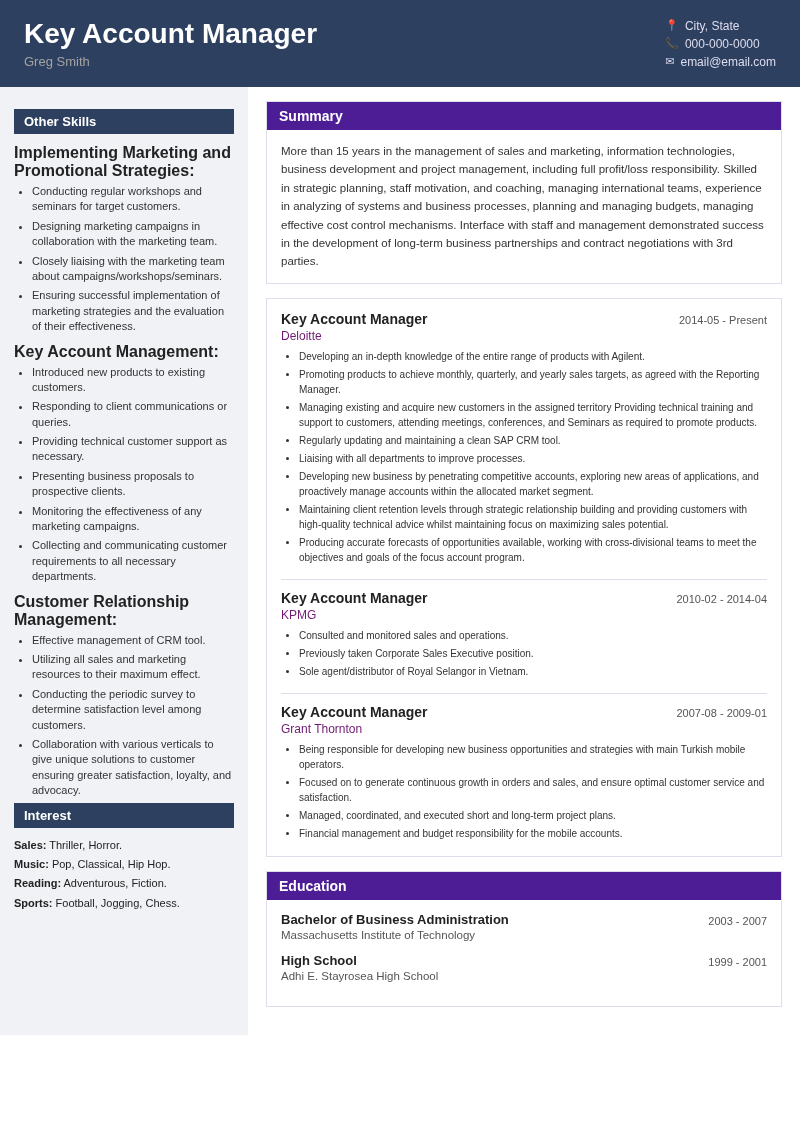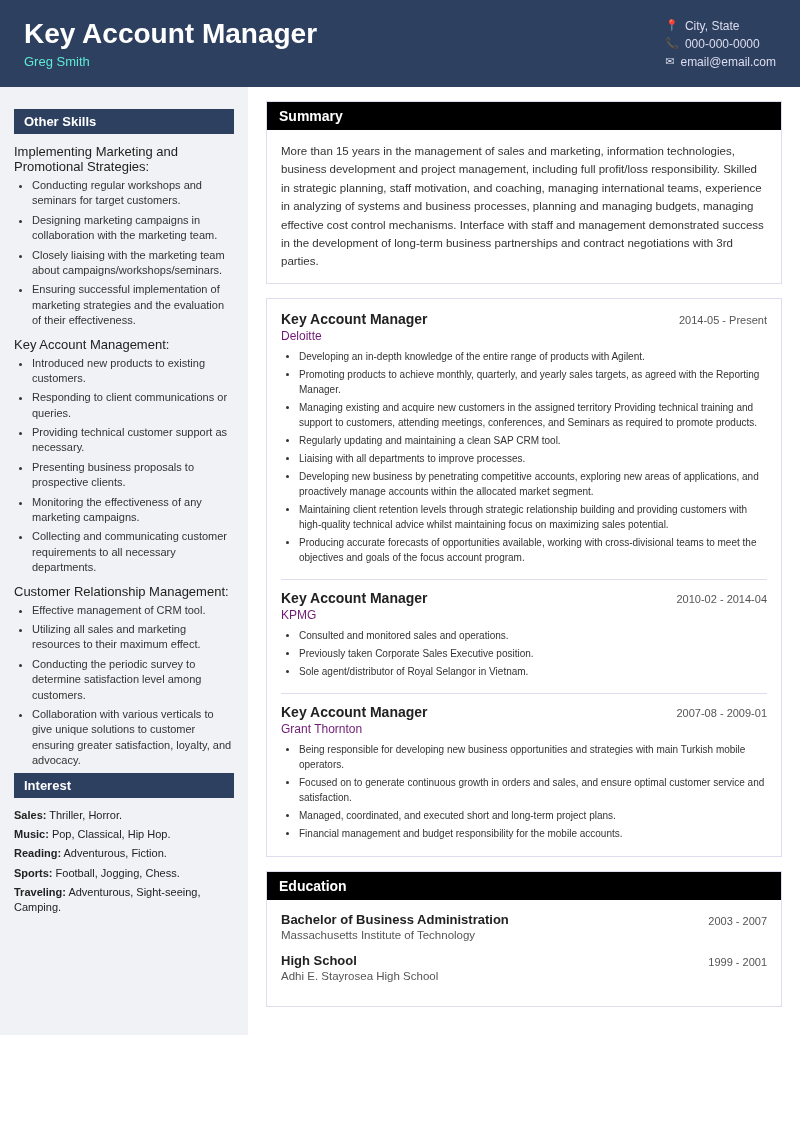--- a/index.html
+++ b/index.html
@@ -8,7 +8,7 @@
     
     .header { background: #2e4060; color: #fff; padding: 18px 24px; display: flex; justify-content: space-between; align-items: center; }
     .header-left h1 { font-size: 28px; font-weight: bold; color: #fff; }
-    .header-left .subtitle { font-size: 13px; color: #5eead4; margin-top: 4px; }
+    .header-left .subtitle { font-size: 13px; color: #a3a3a3; margin-top: 4px; }
     .header-right { display: flex; flex-direction: column; gap: 4px; font-size: 12px; color: #dde; }
     .header-right div { display: flex; align-items: center; gap: 6px; }
     .header-right .icon { font-size: 11px; }

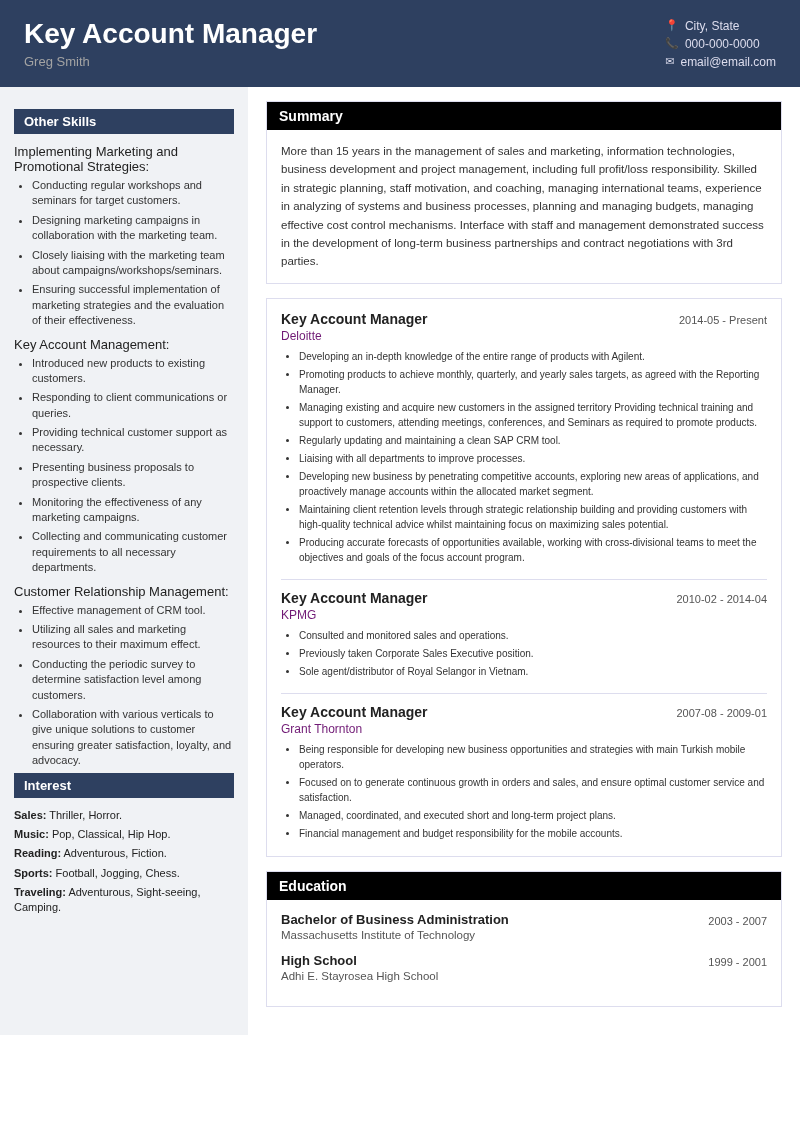--- a/index.html
+++ b/index.html
@@ -39,7 +39,7 @@
 
     
     .section-card { background: #fff; border: 1px solid #dde; margin-bottom: 14px; padding: 0; }
-    .section-header { background: #000000; color: #fff; padding: 6px 12px; font-size: 14px; font-weight: bold; }
+    .section-header { background: #4c1d95; color: #fff; padding: 6px 12px; font-size: 14px; font-weight: bold; }
     .section-body { padding: 12px 14px; }
 
     .summary-text { font-size: 11.5px; line-height: 1.6; color: #333; }

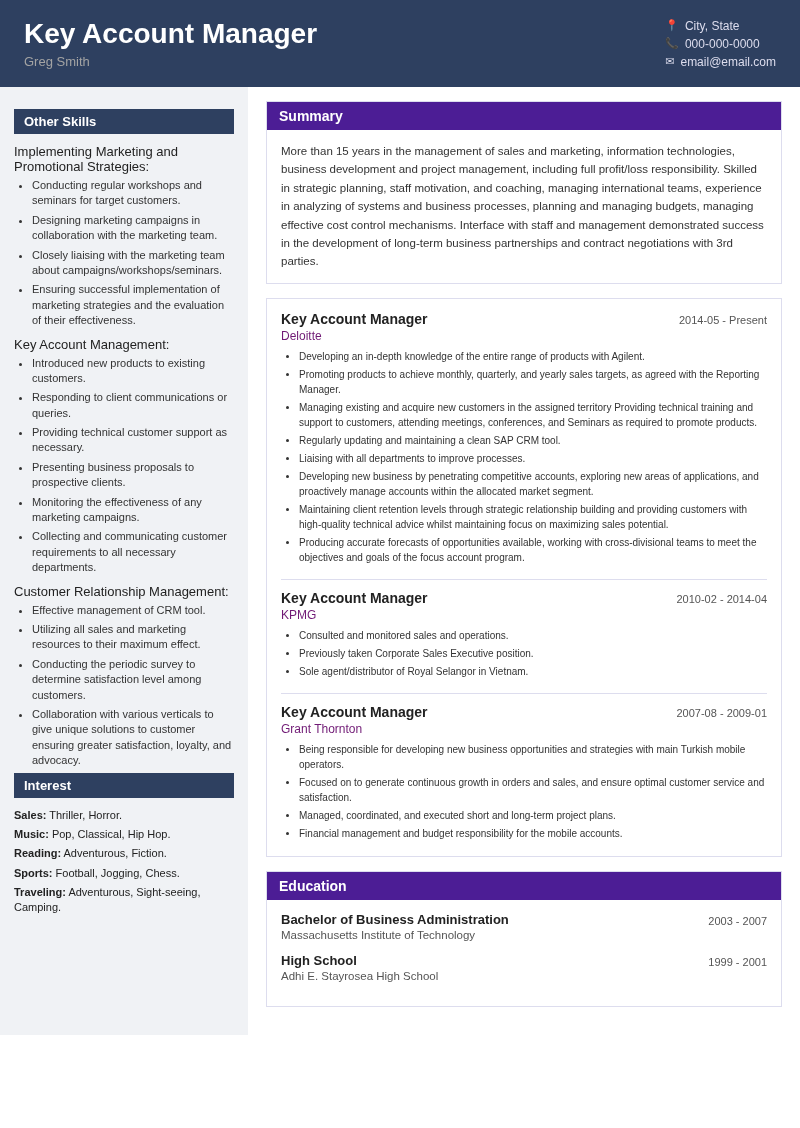--- a/index.html
+++ b/index.html
@@ -30,7 +30,7 @@
     }
     .sidebar-section-title:first-child { margin-top: 8px; }
 
-    .subsection-title { font-size: 13px; font-weight: normal; color: #222; margin: 8px 0 4px 0; }
+    .subsection-title { font-size: 16px; font-weight: bold; color: #222; margin: 8px 0 4px 0; }
     .sidebar ul { list-style: disc; padding-left: 18px; }
     .sidebar ul li { font-size: 11px; color: #333; margin-bottom: 4px; line-height: 1.4; }
 

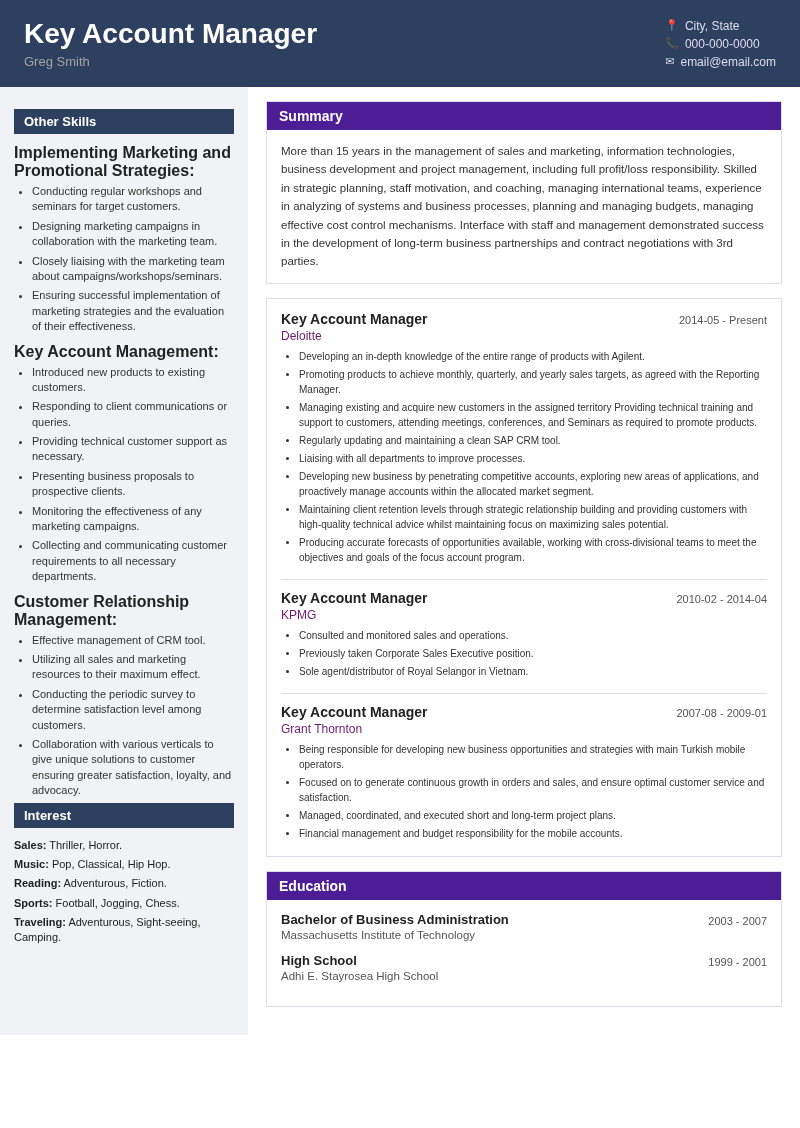--- a/index.html
+++ b/index.html
@@ -123,7 +123,6 @@
       <div class="interest-item"><strong>Music:</strong> Pop, Classical, Hip Hop.</div>
       <div class="interest-item"><strong>Reading:</strong> Adventurous, Fiction.</div>
       <div class="interest-item"><strong>Sports:</strong> Football, Jogging, Chess.</div>
-      <div class="interest-item"><strong>Traveling:</strong> Adventurous, Sight-seeing, Camping.</div>
     </div>
 
   </div>

